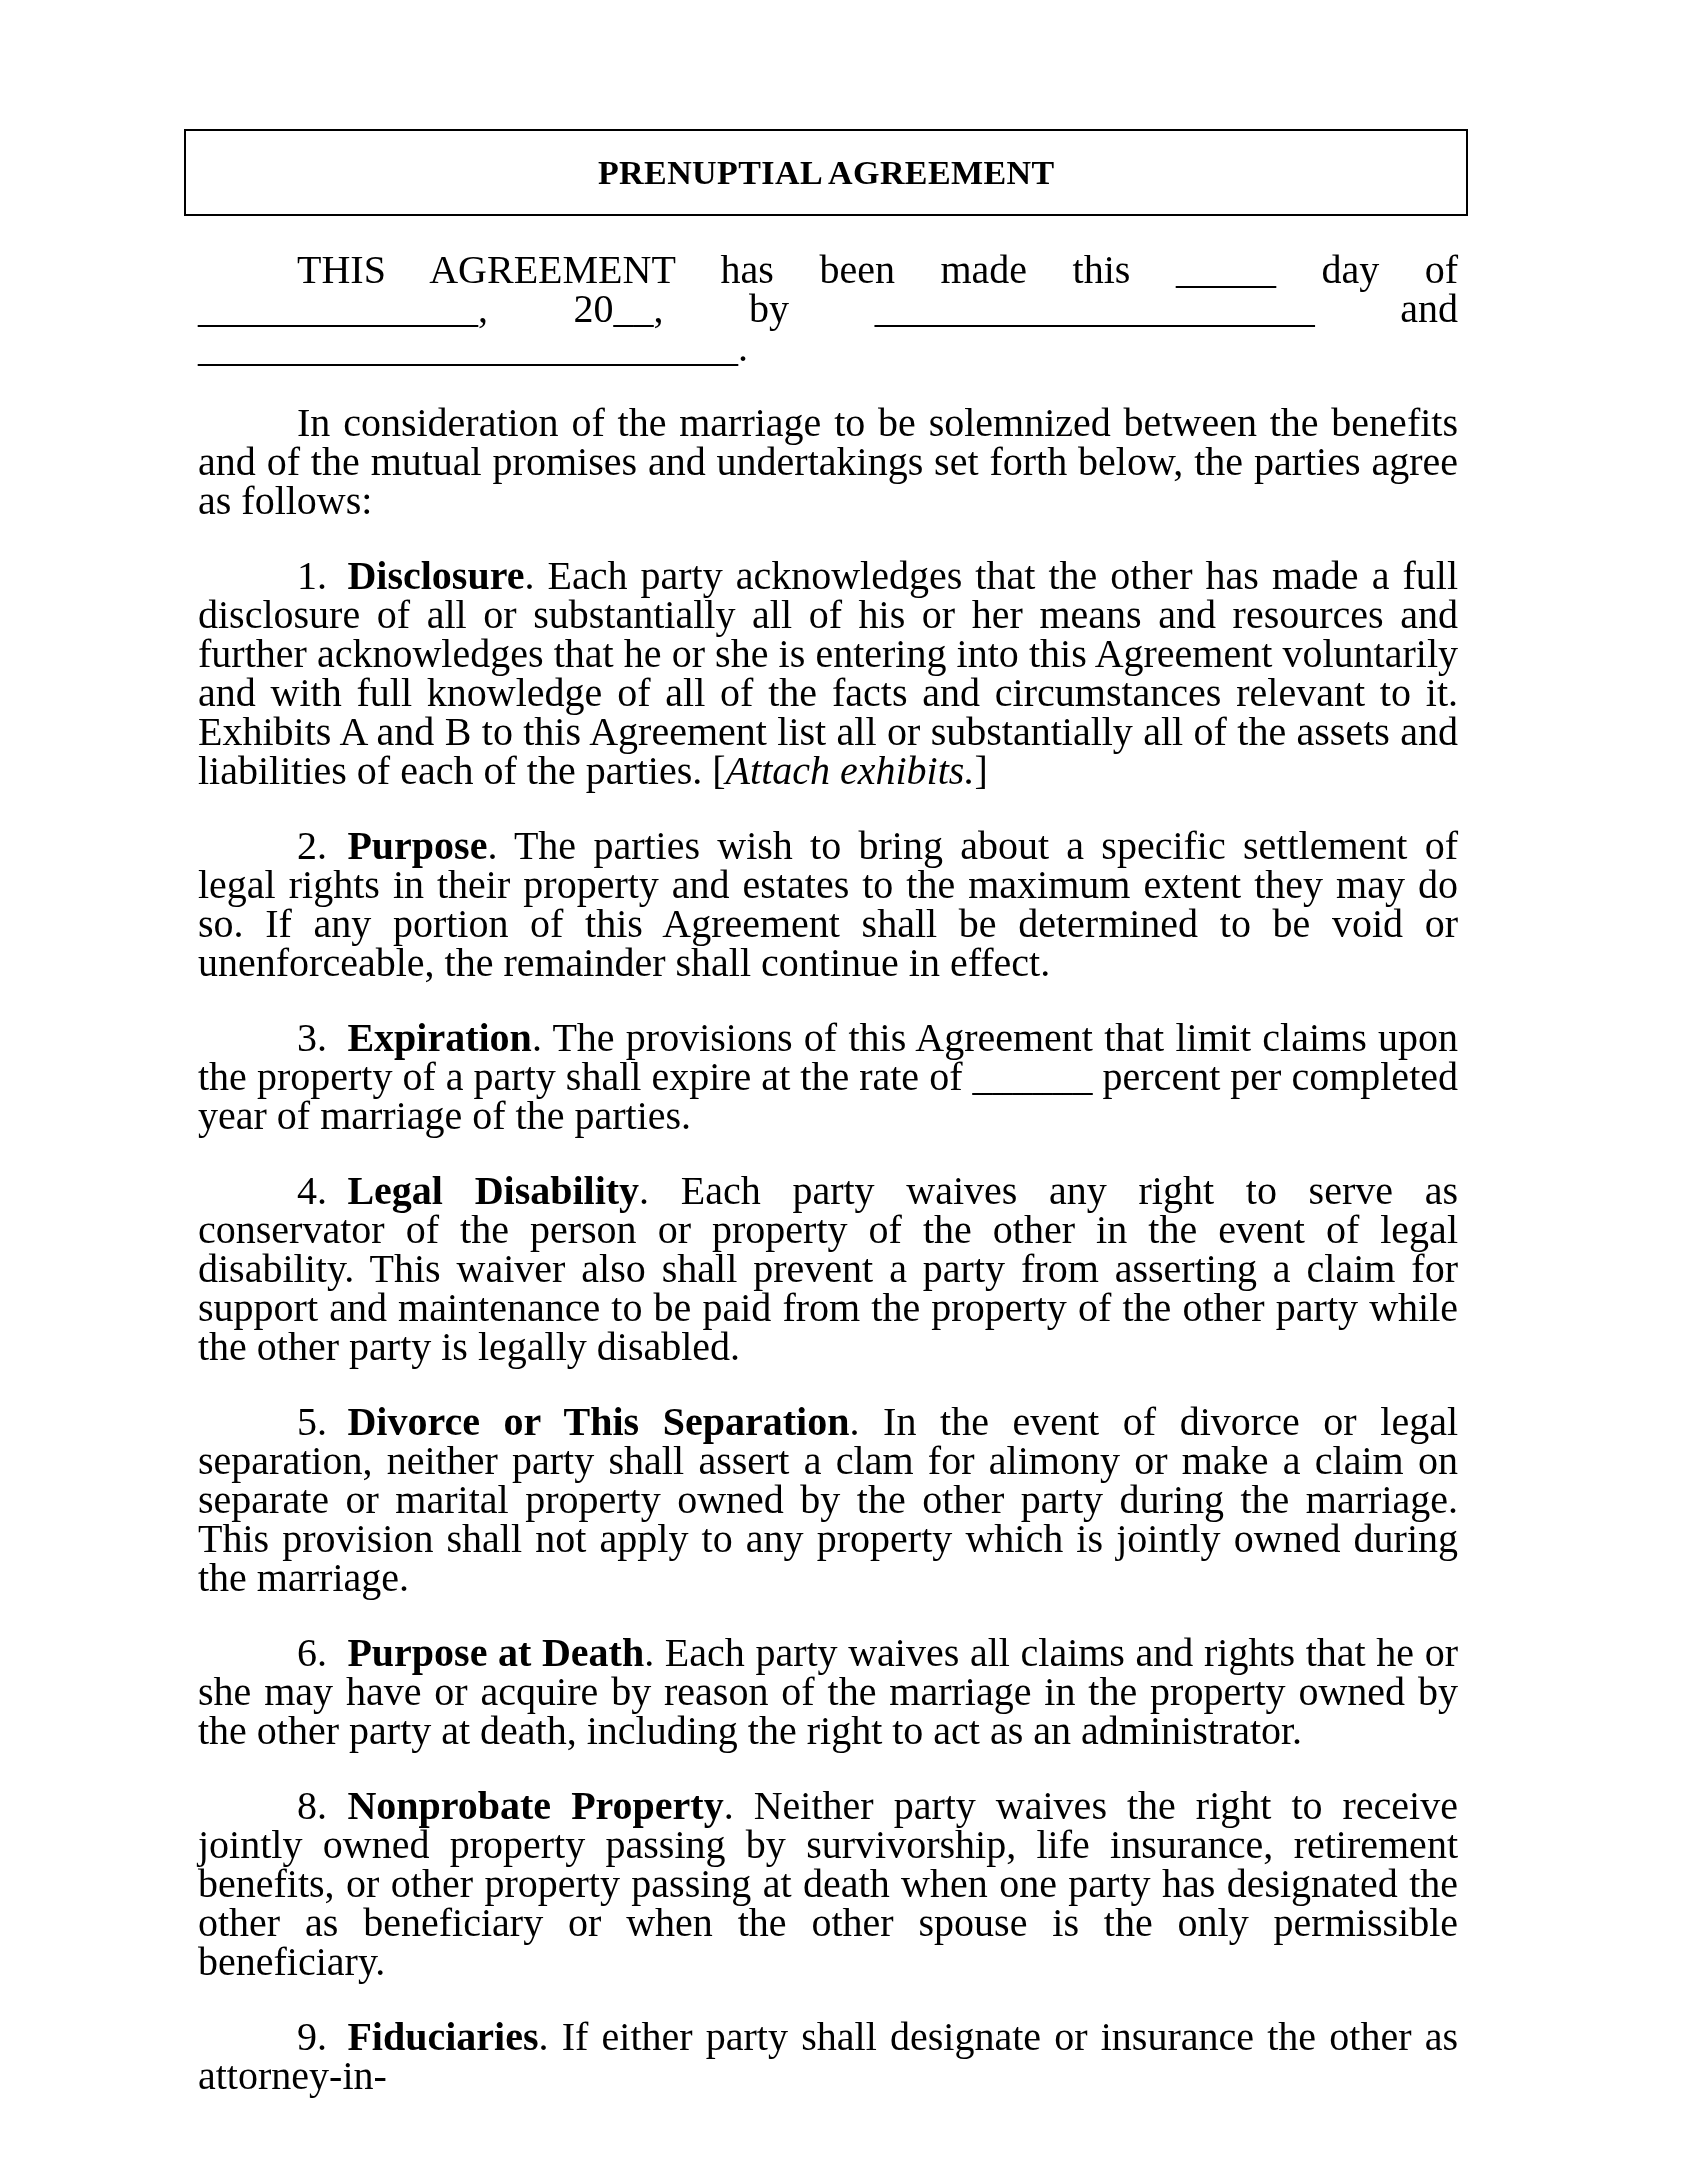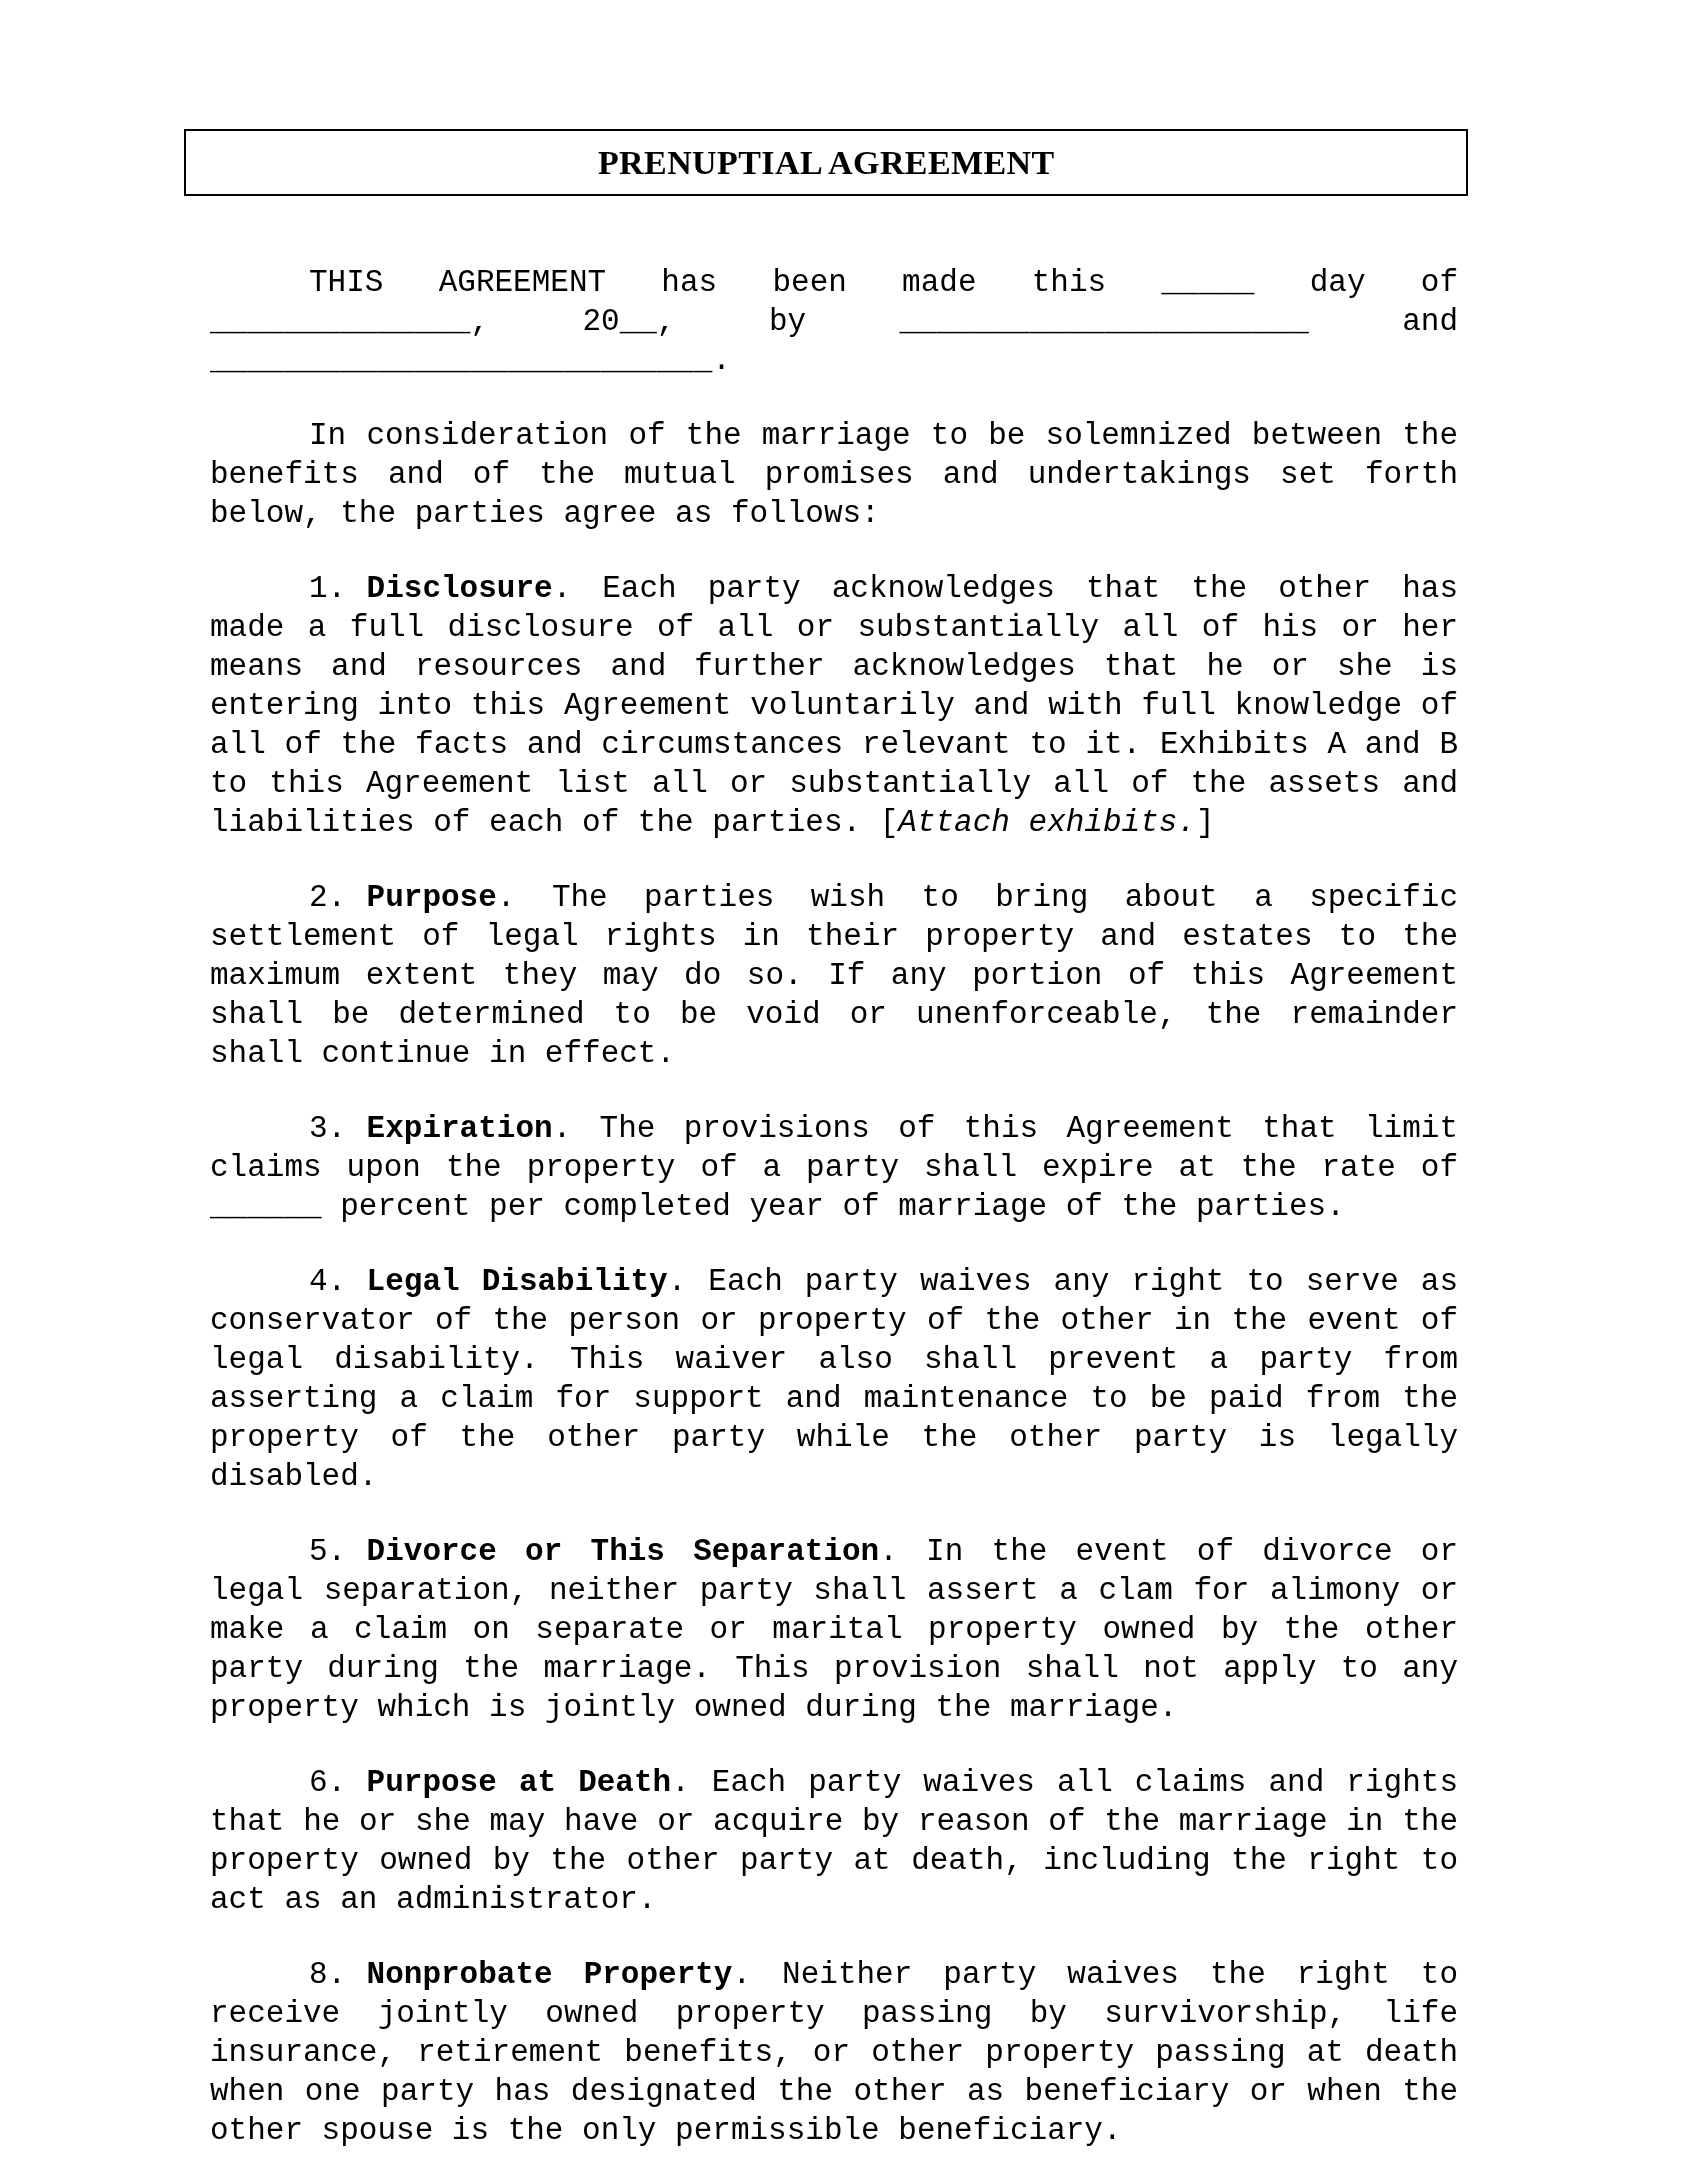--- a/index.html
+++ b/index.html
@@ -21,8 +21,8 @@
   }
   .title-box {
     border: 2.6px solid #000000;
-    margin: 0 -10.2px 67px -13.6px;
-    padding: 12px 0;
+    margin: 0 -10.2px 34px -13.6px;
+    padding: 22px 0;
     text-align: center;
   }
   .title {

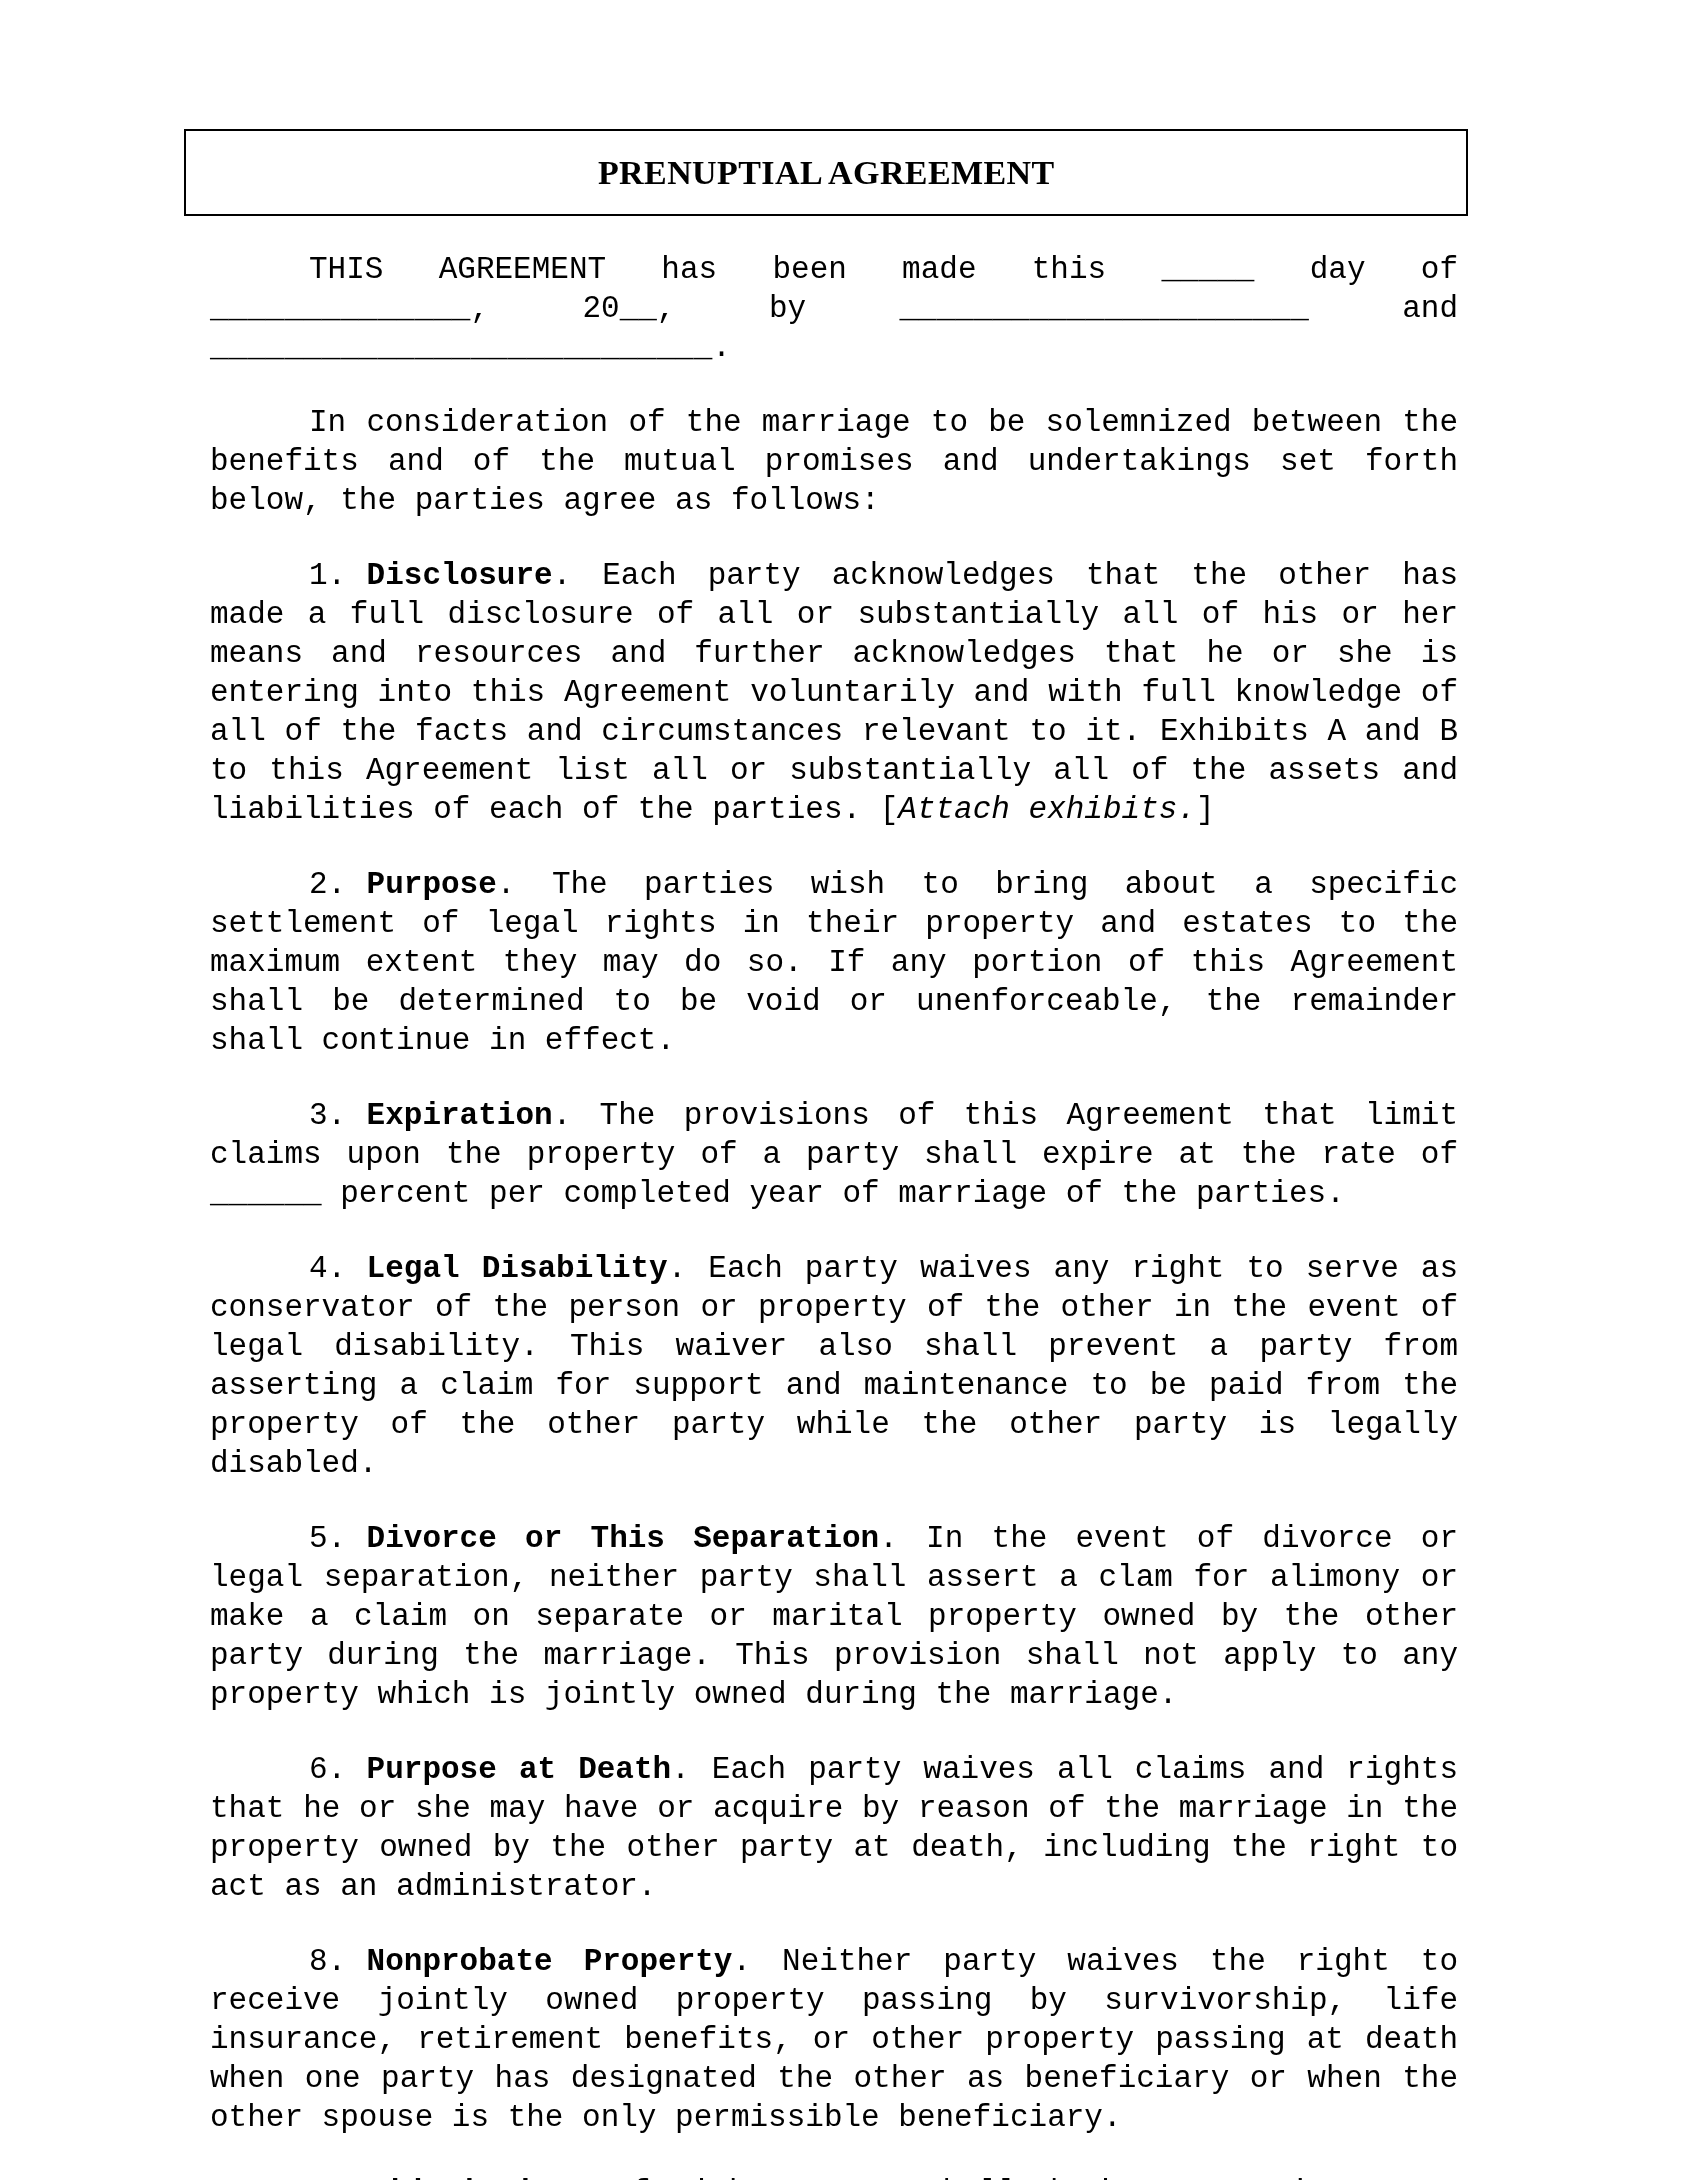--- a/index.html
+++ b/index.html
@@ -32,12 +32,11 @@
     letter-spacing: 0.4px;
   }
   .para {
-    font-size: 31px;
+    font-size: 40px;
     line-height: 39px;
     text-align: justify;
     text-indent: 99px;
-    margin: 0 0 36px 12px;
-    font-family: Liberation Mono, monospace;
+    margin: 0 0 36px 0;
   }
   .num {
     margin-right: 20.4px;

